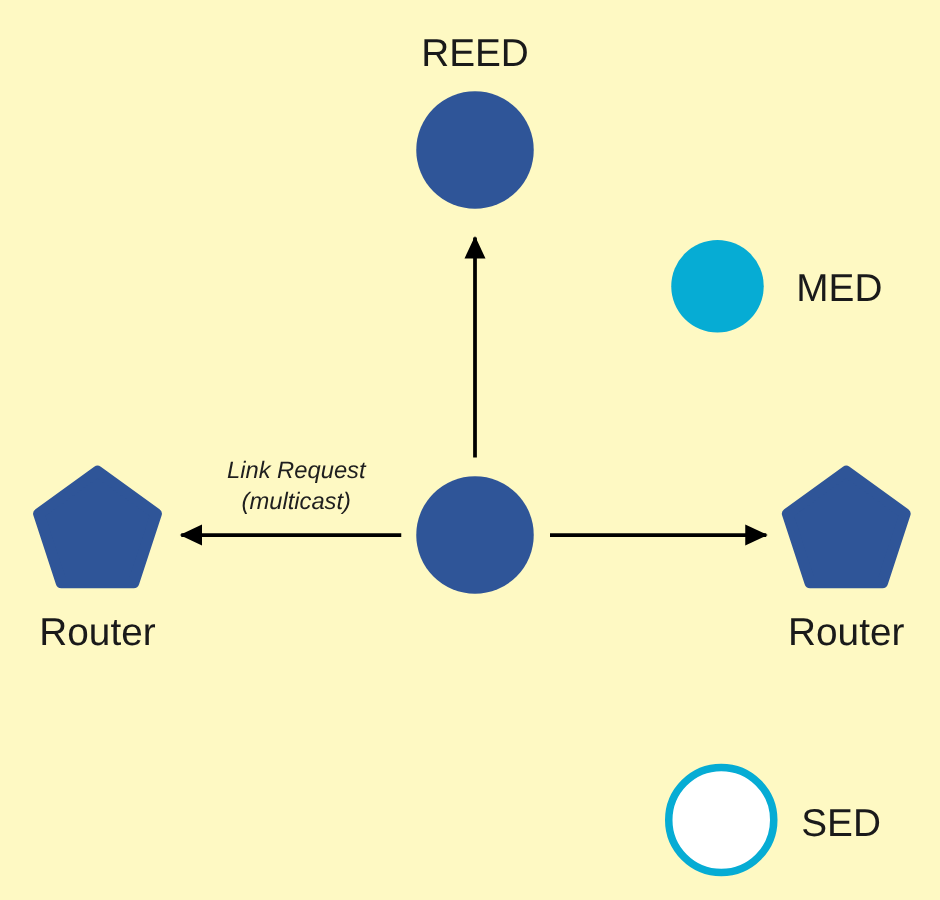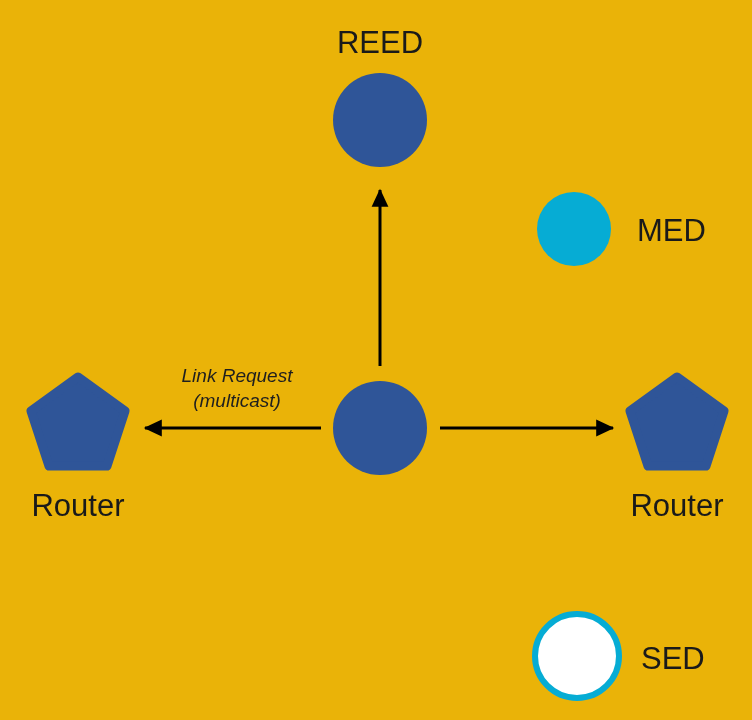--- a/index.html
+++ b/index.html
@@ -15,7 +15,7 @@
     position: relative;
     width: 752px;
     height: 720px;
-    background: #eab308;
+    background: #fef9c3;
     overflow: hidden;
   }
   #diagram-svg {

